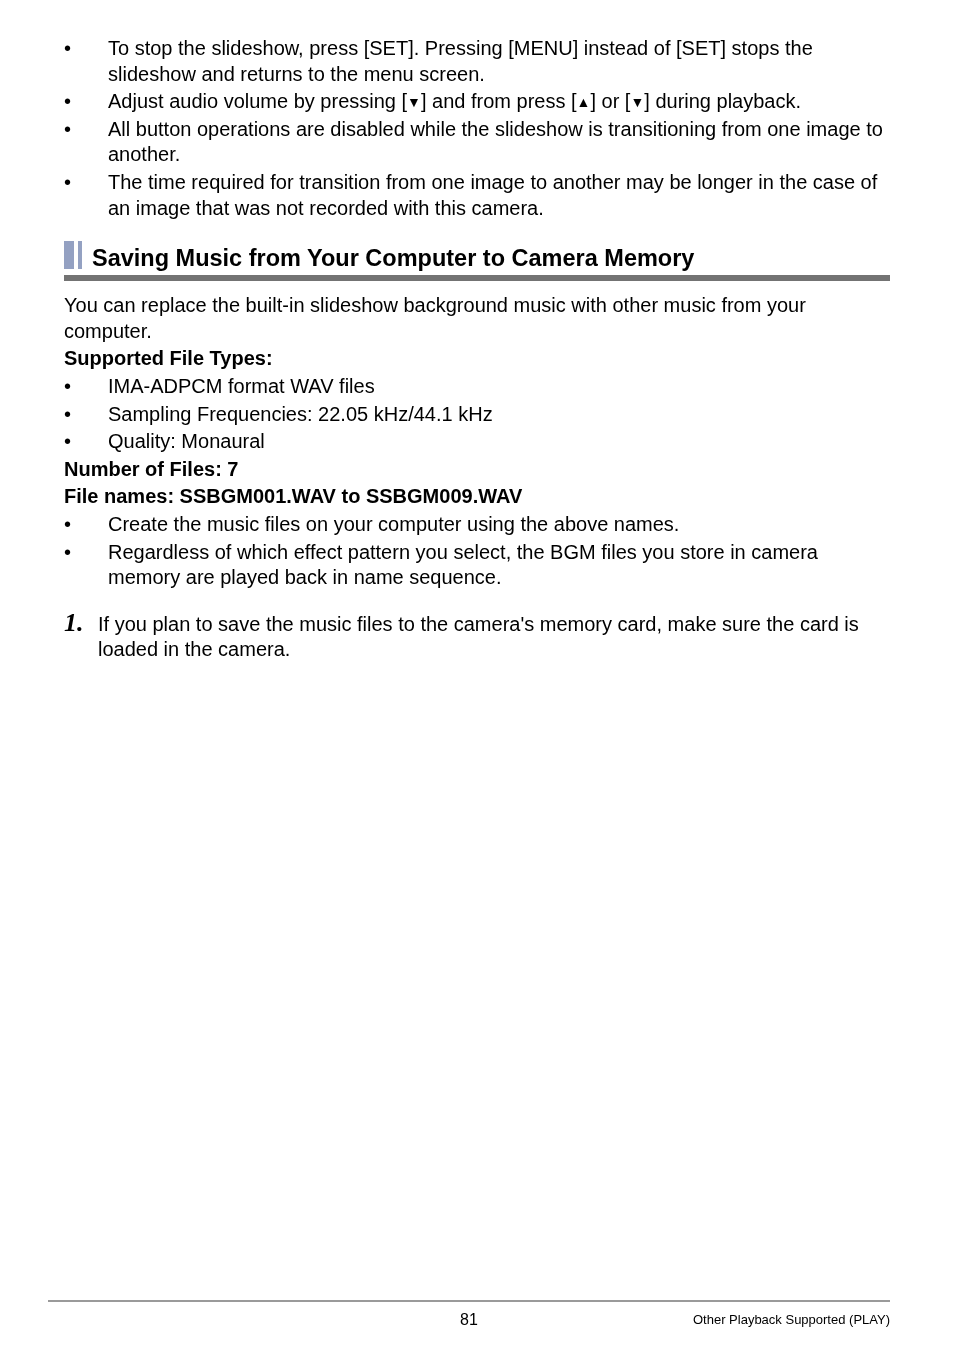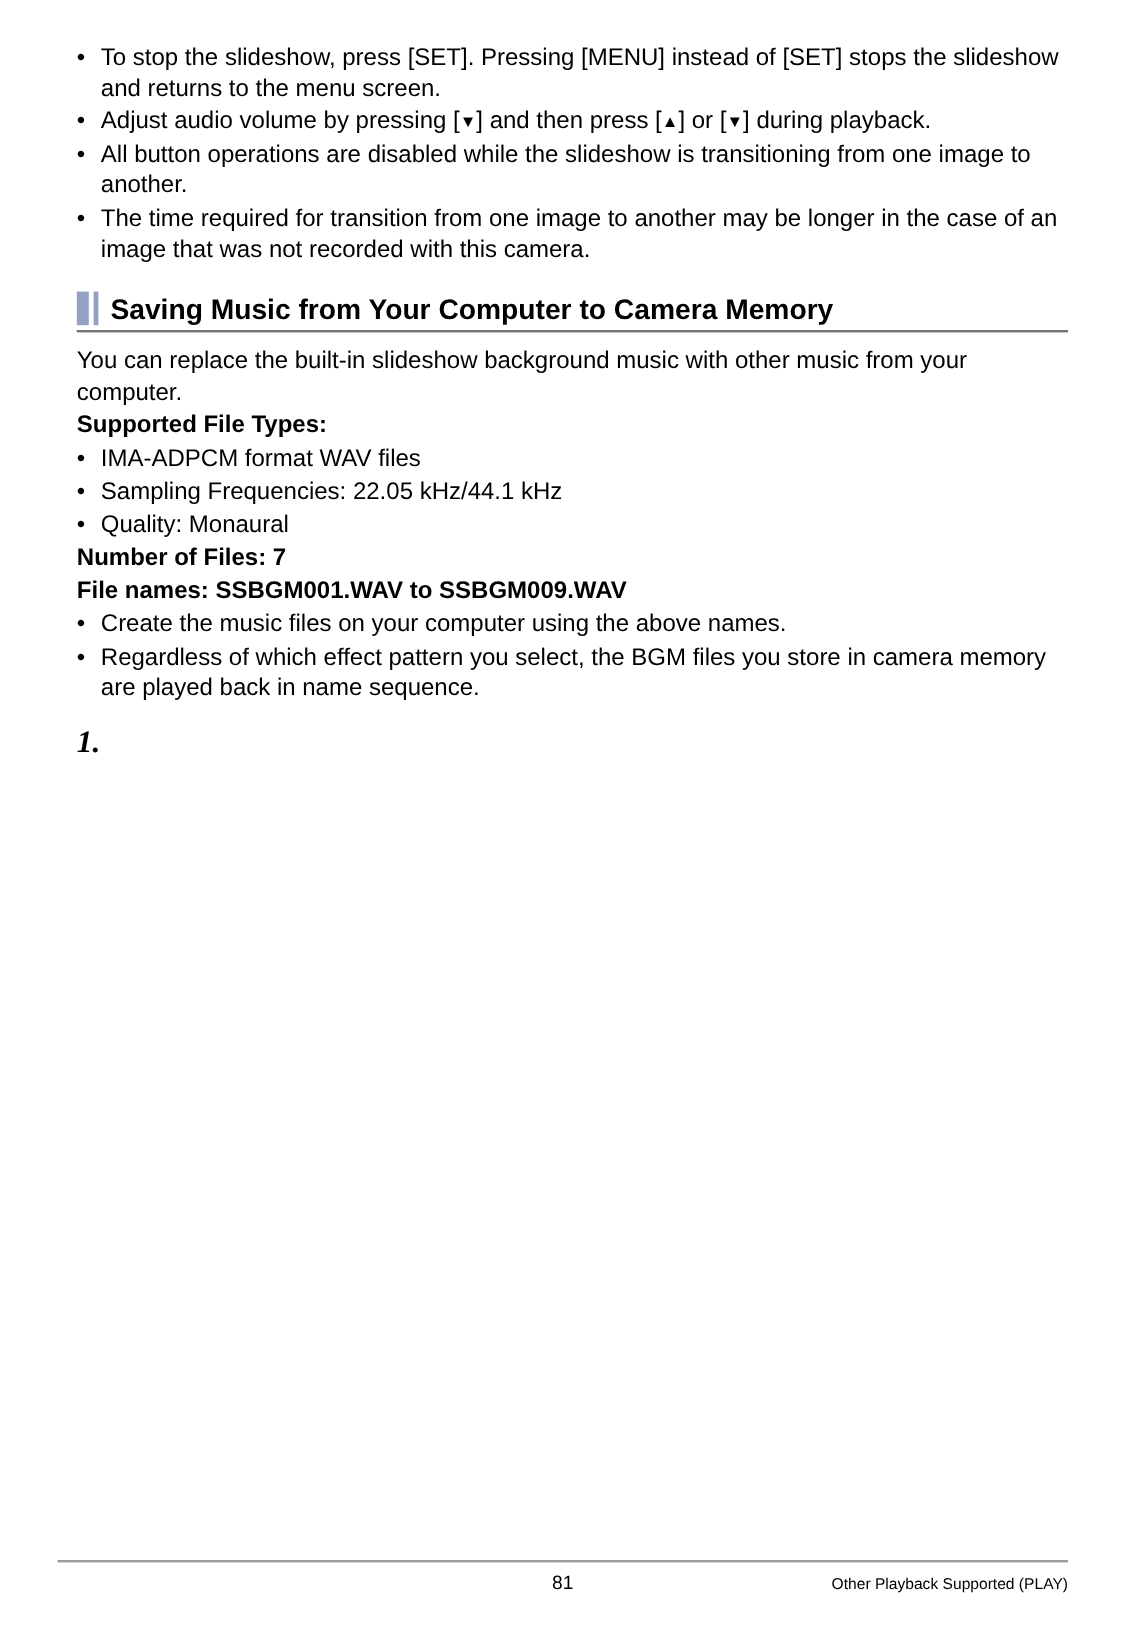--- a/index.html
+++ b/index.html
@@ -15,7 +15,7 @@
   .bullet-list { list-style: none; padding-left: 0; }
   .bullet-list li { display: flex; margin-bottom: 2px; }
   .bullet-list li .dot { flex: 0 0 20px; }
-  .bullet-list li .txt { flex: 1; }
+  .bullet-list li .txt { flex: 1; margin-left: 24px; }
   .section-heading {
     display: flex;
     align-items: center;

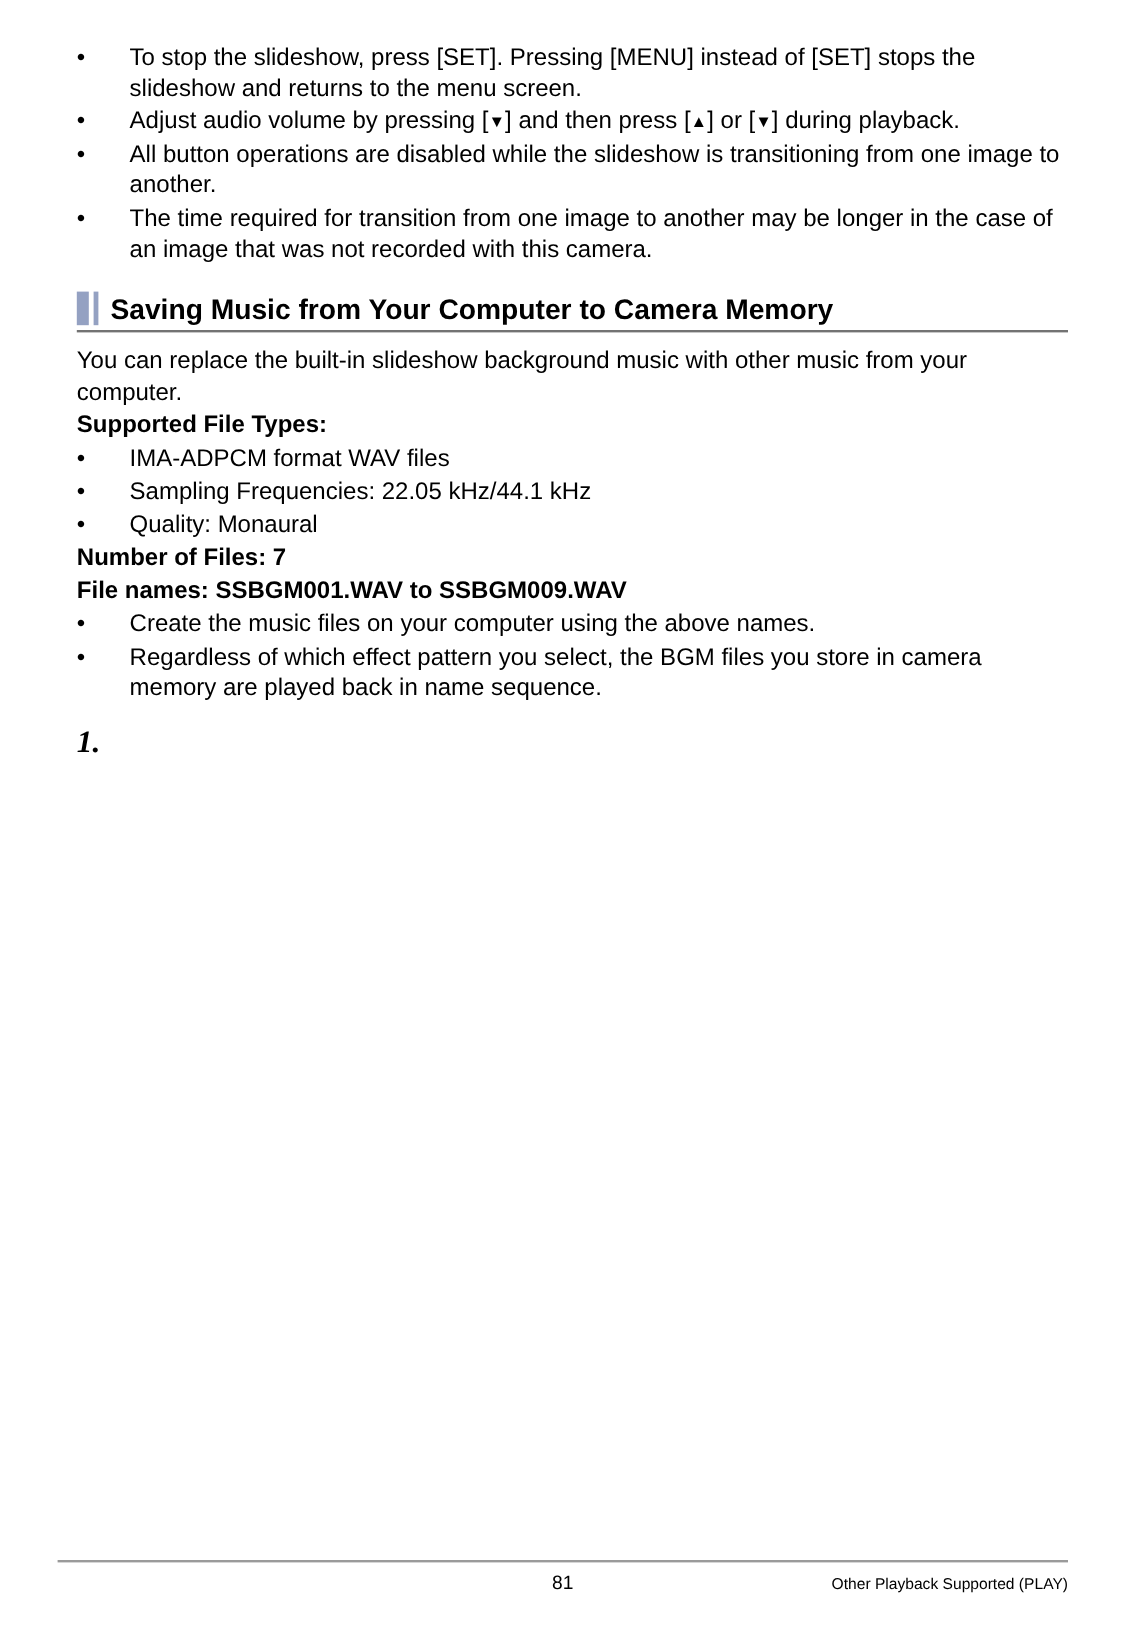--- a/index.html
+++ b/index.html
@@ -87,7 +87,7 @@
   <li>
     <span class="dot">•</span>
     <span class="txt">
-      <span>Adjust audio volume by pressing [</span><span class="tri">▼</span><span>] and then press [</span><span class="tri">▲</span><span>] or [</span><span class="tri">▼</span><span>] during playback.</span>
+      <span>Adjust audio volume by pressing [</span><span class="tri">▼</span><span>] and from press [</span><span class="tri">▲</span><span>] or [</span><span class="tri">▼</span><span>] during playback.</span>
     </span>
   </li>
   <li>

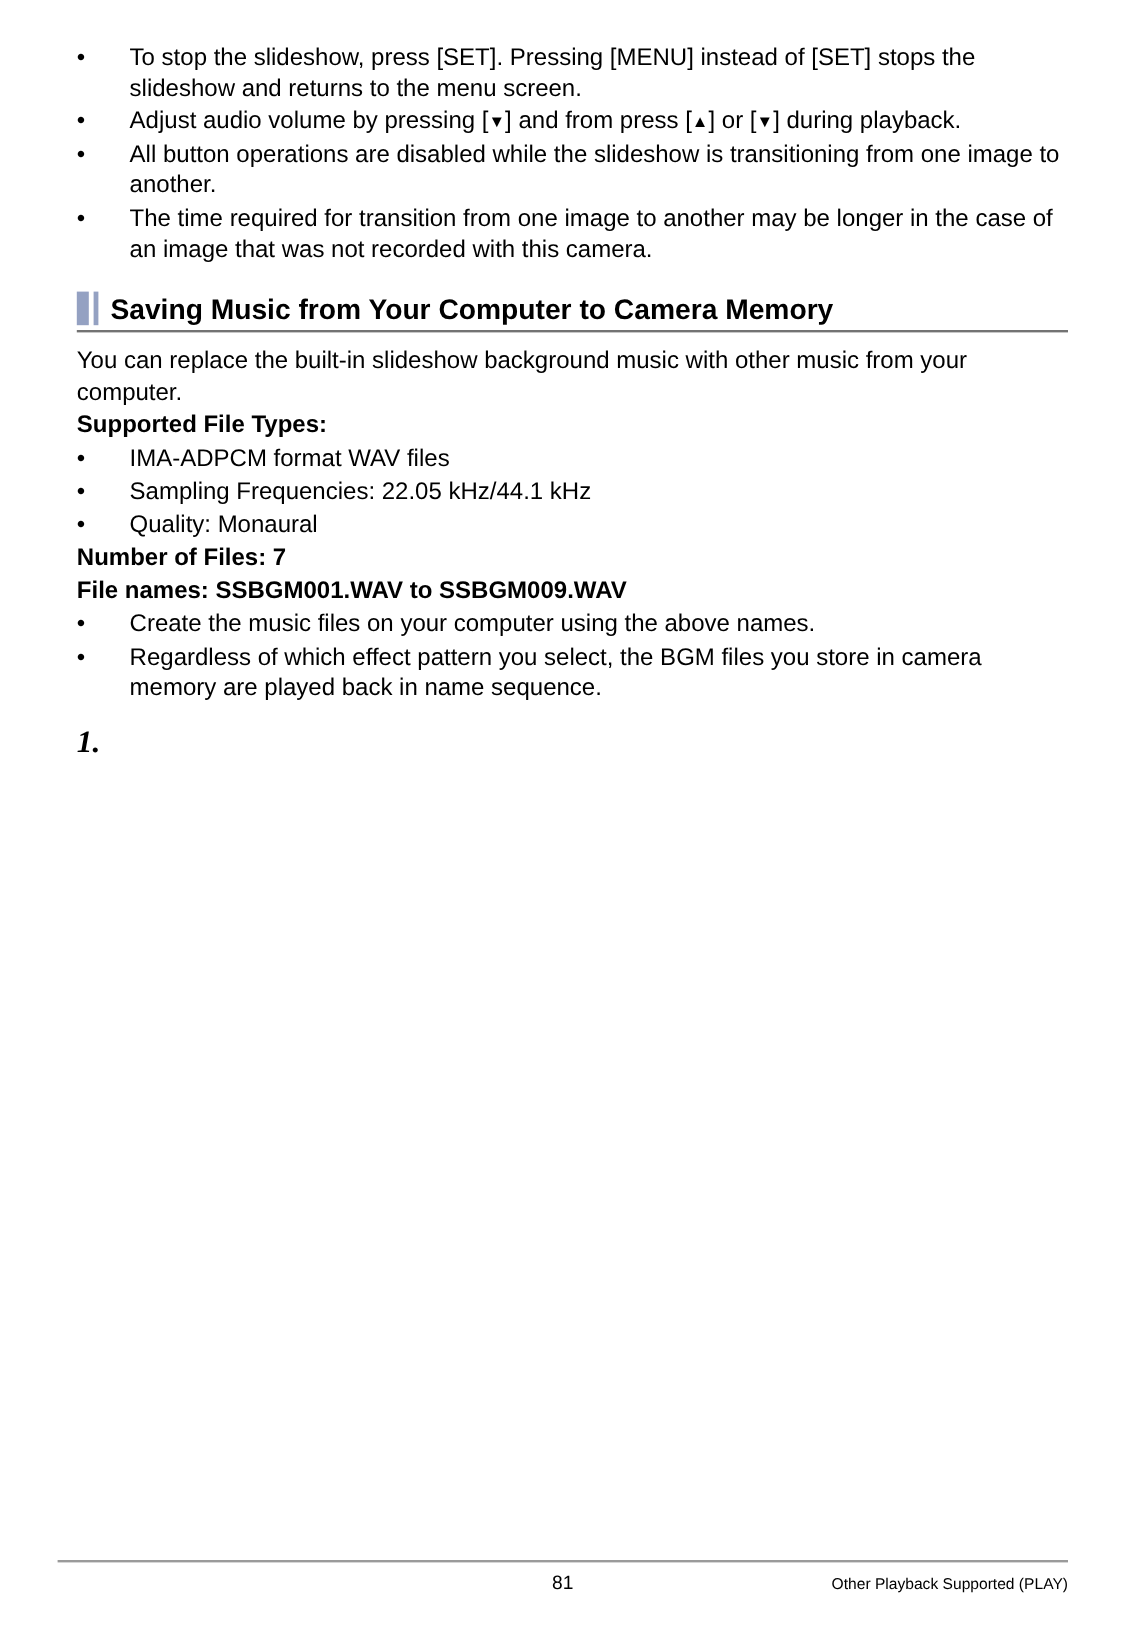--- a/index.html
+++ b/index.html
@@ -18,8 +18,8 @@
   .bullet-list li .txt { flex: 1; margin-left: 24px; }
   .section-heading {
     display: flex;
-    align-items: center;
-    border-bottom: 2px solid #737373;
+    align-items: flex-start;
+    border-bottom: 6px solid #737373;
     margin-top: 20px;
     margin-bottom: 12px;
     padding-bottom: 2px;

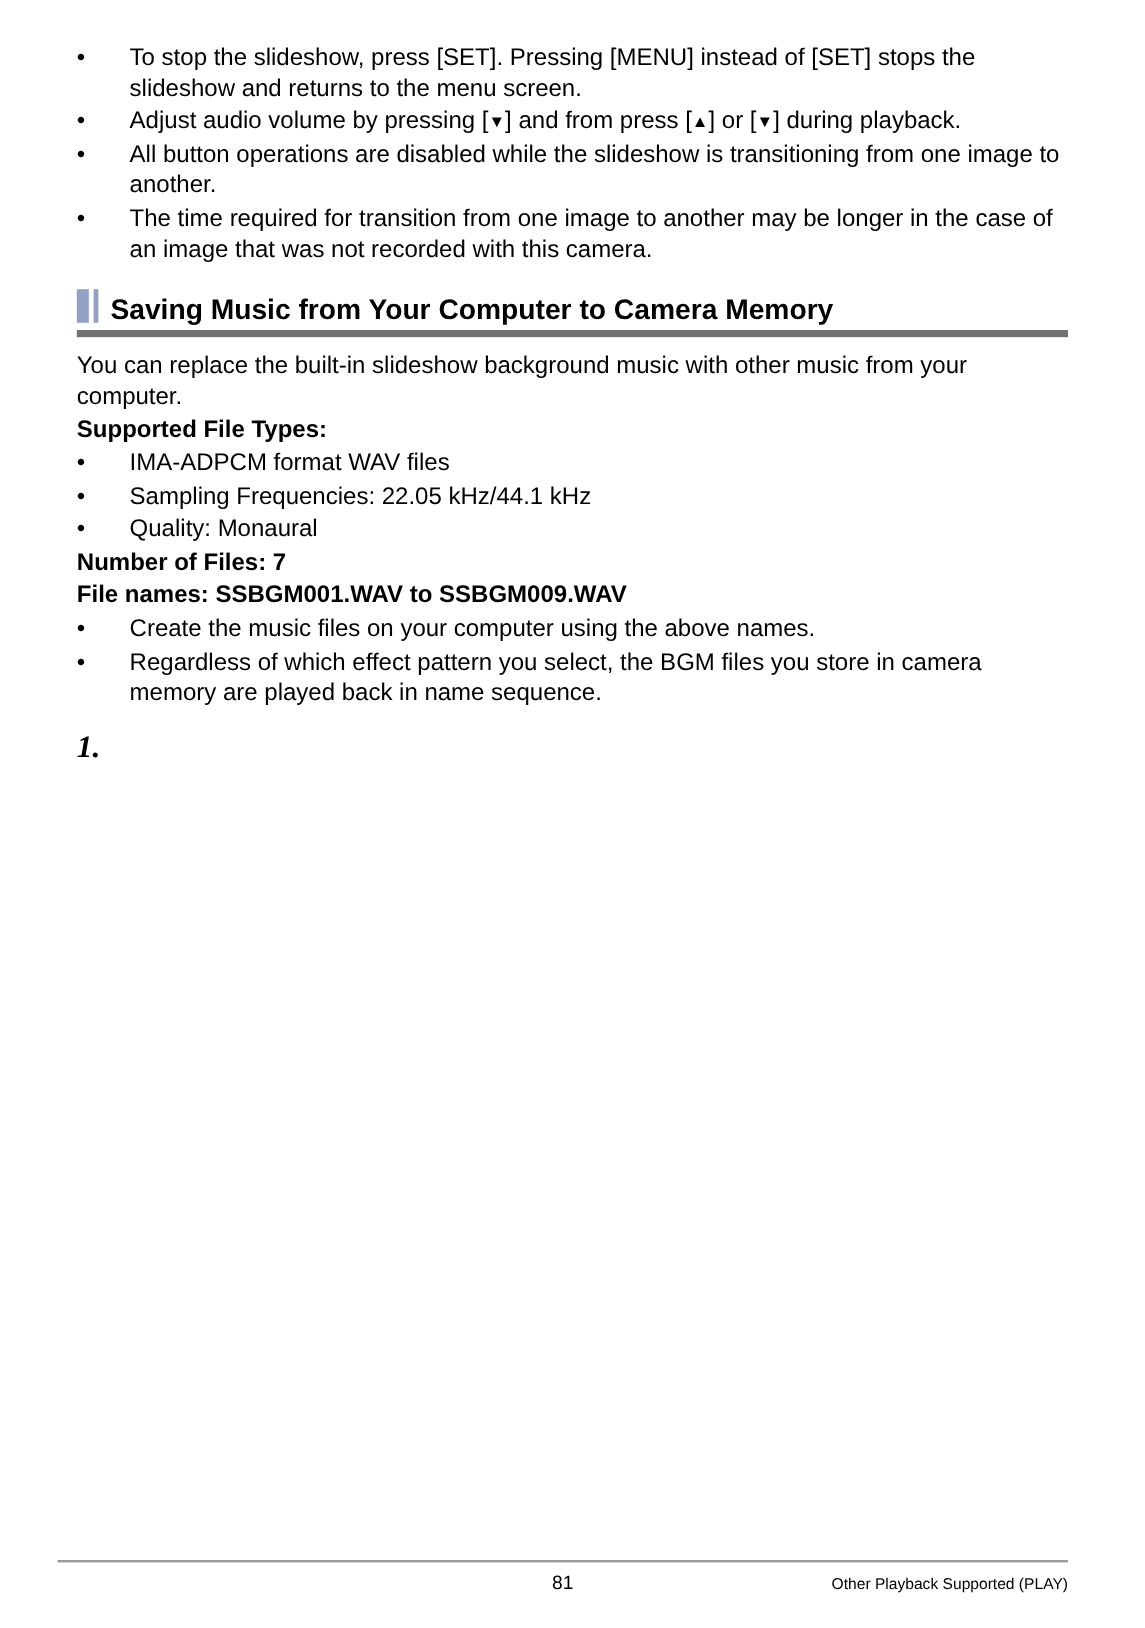--- a/index.html
+++ b/index.html
@@ -141,6 +141,7 @@
 <div class="step">
   <div class="num">1.</div>
   <div class="body">
+    <div>If you plan to save the music files to the camera's memory card, make sure the card is loaded in the camera.</div>
   </div>
 </div>
 

